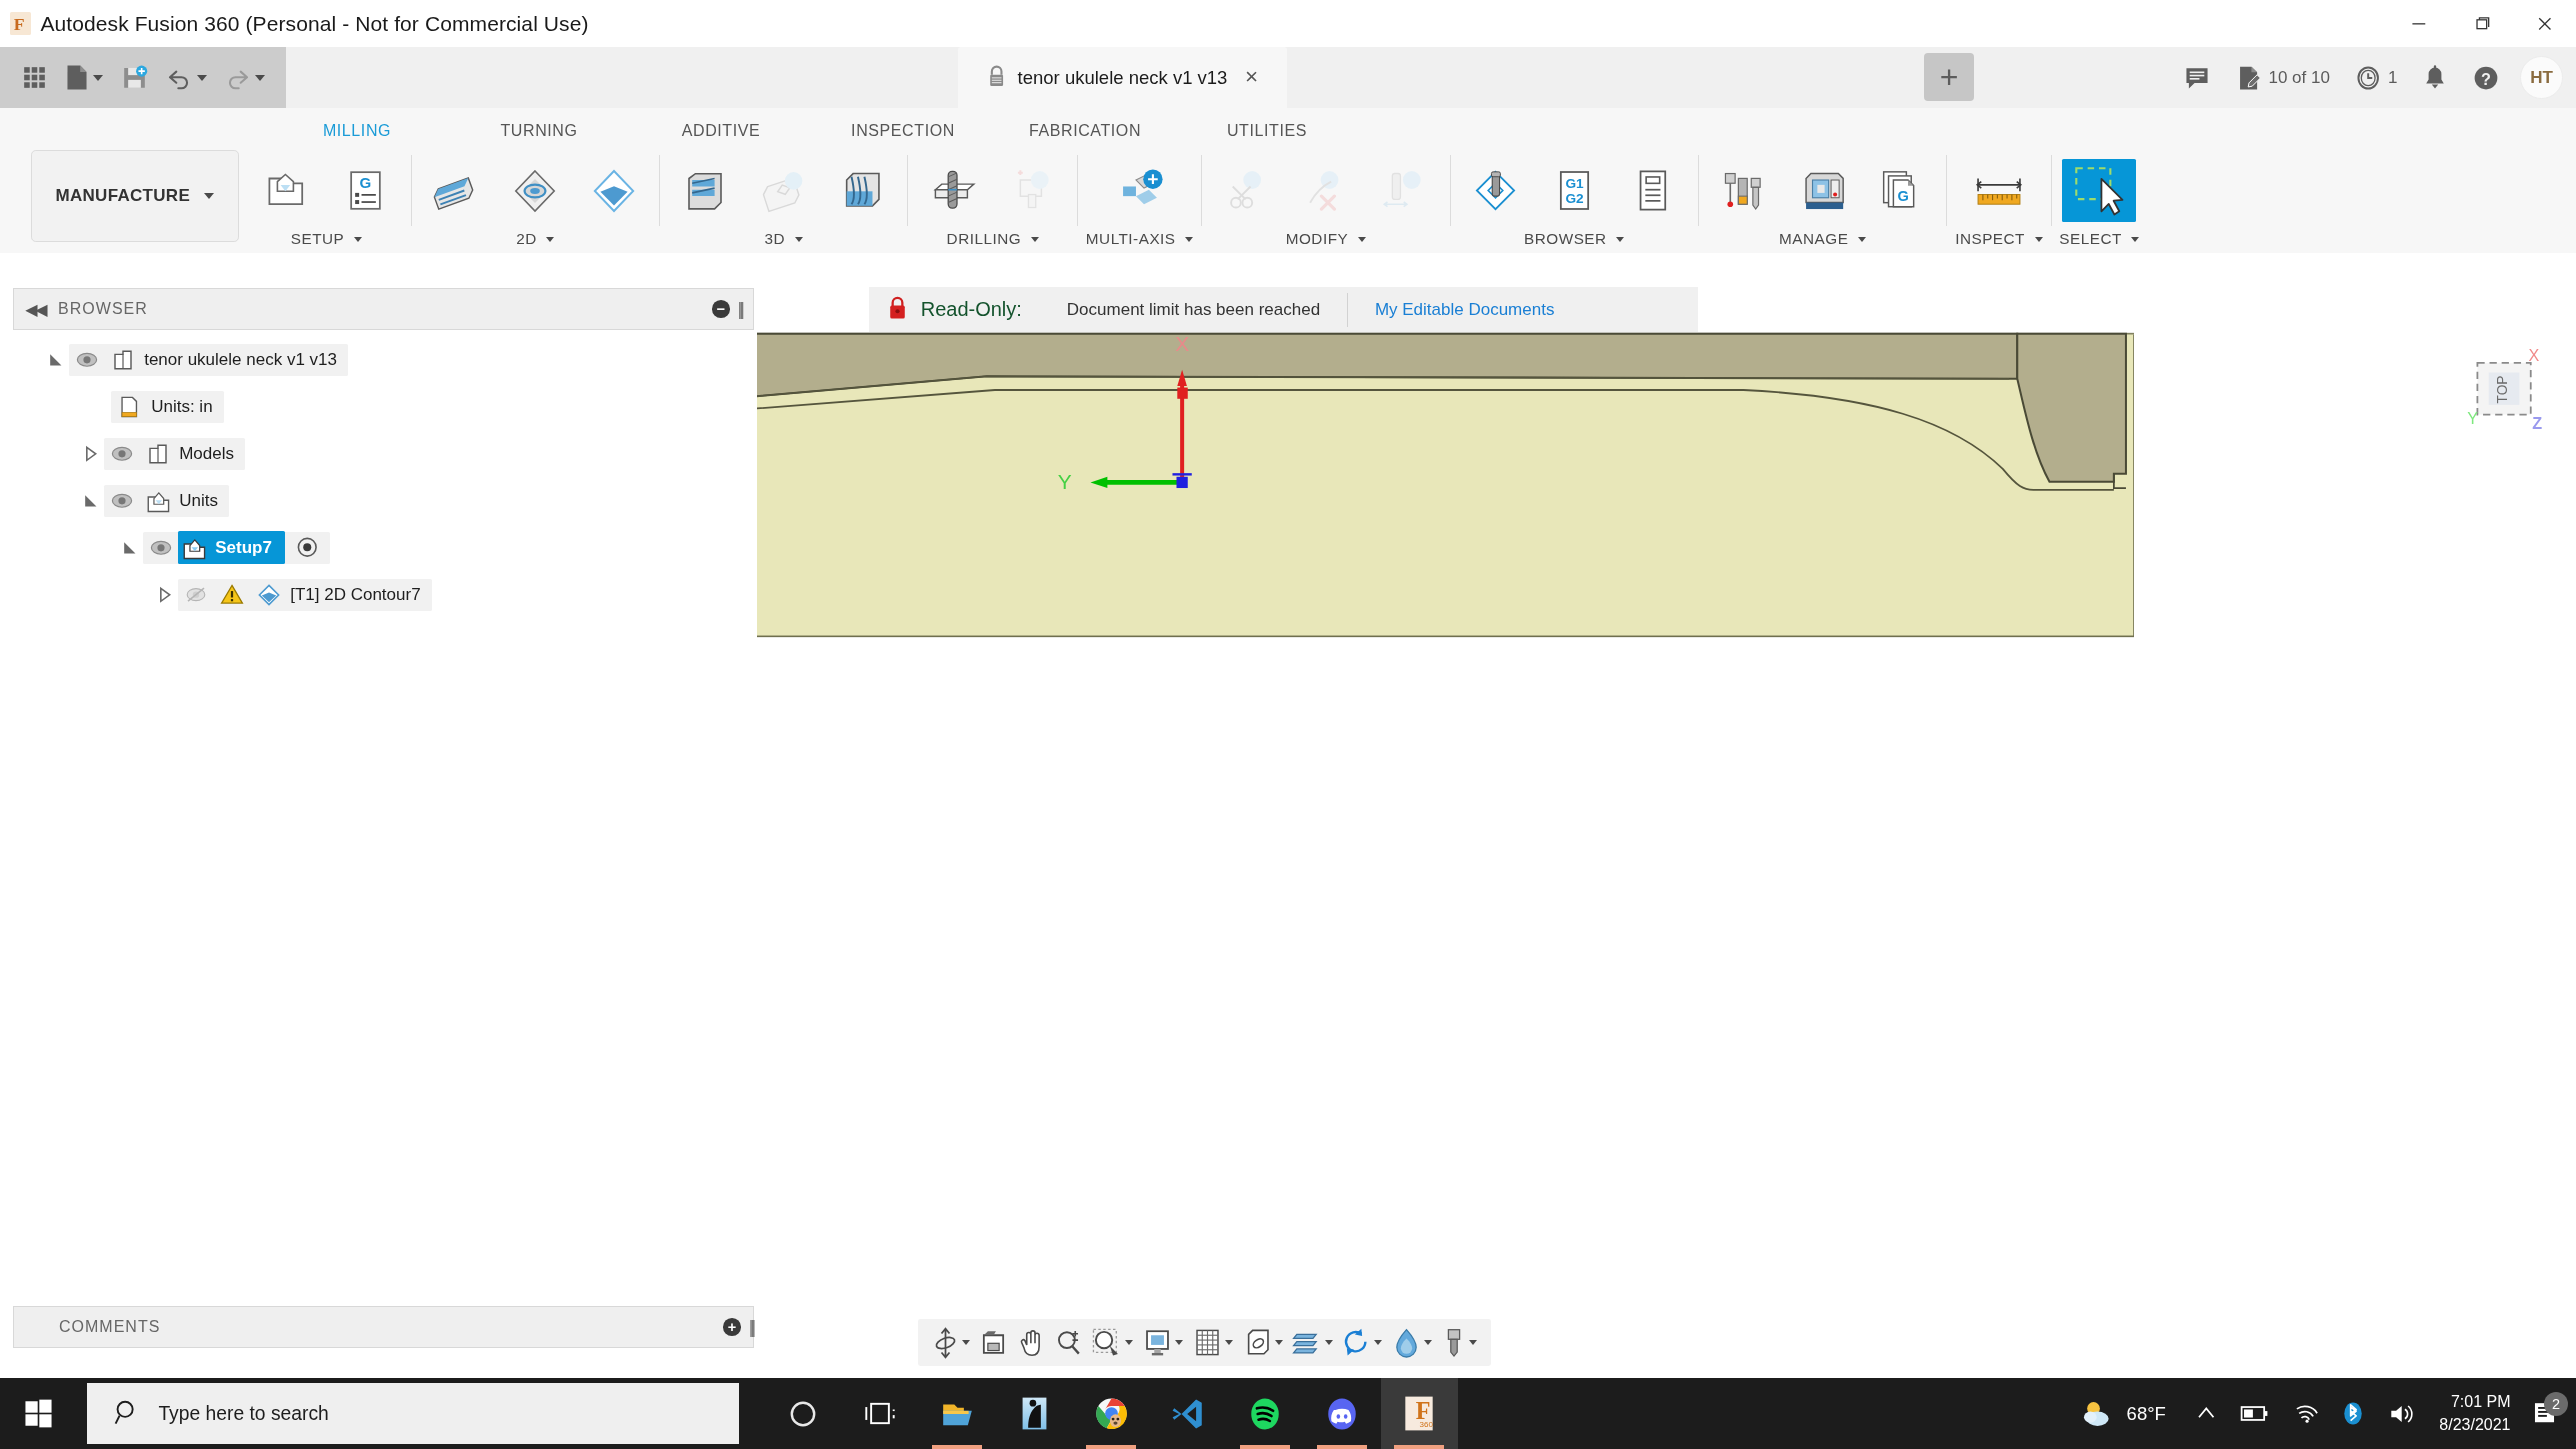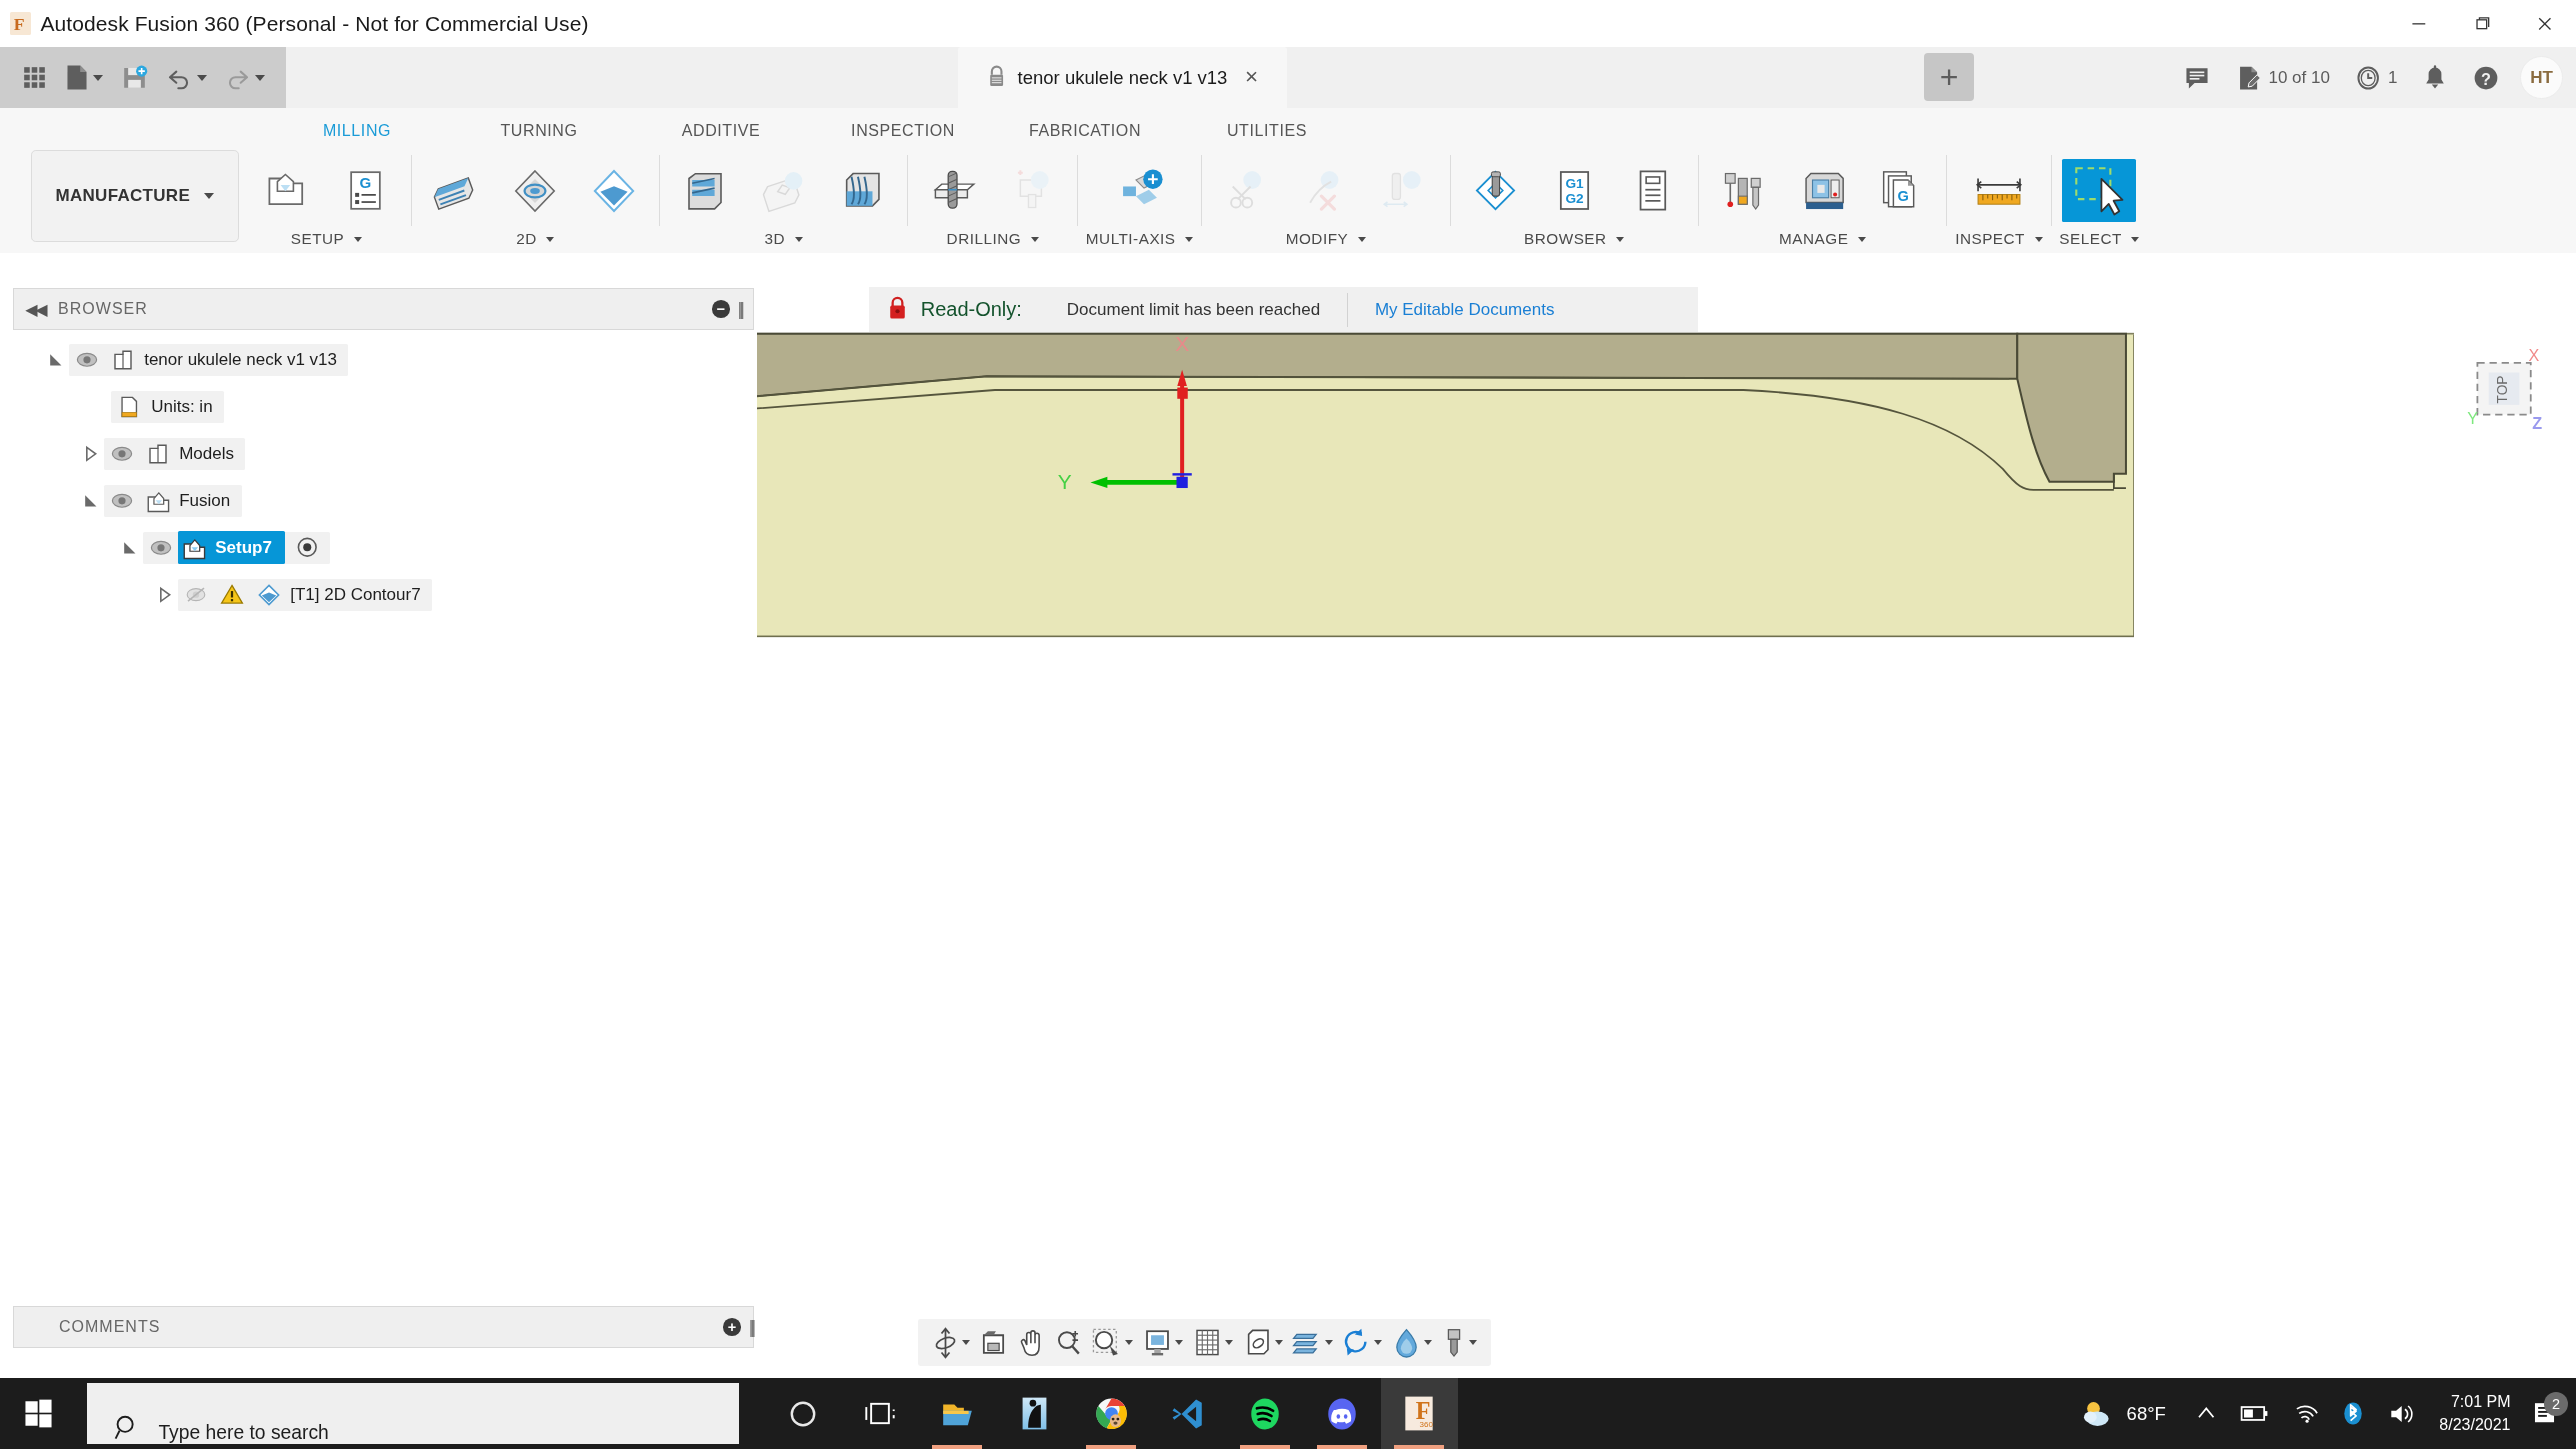--- a/index.html
+++ b/index.html
@@ -791,7 +791,7 @@
             <path d="M13 15 h8 l-4 5 z" fill="#bcdff4"></path>
           </svg>
       </span>
-      <span class="tlabel">Fusion</span>
+      <span class="tlabel">Units</span>
     </span>
   </div>
 

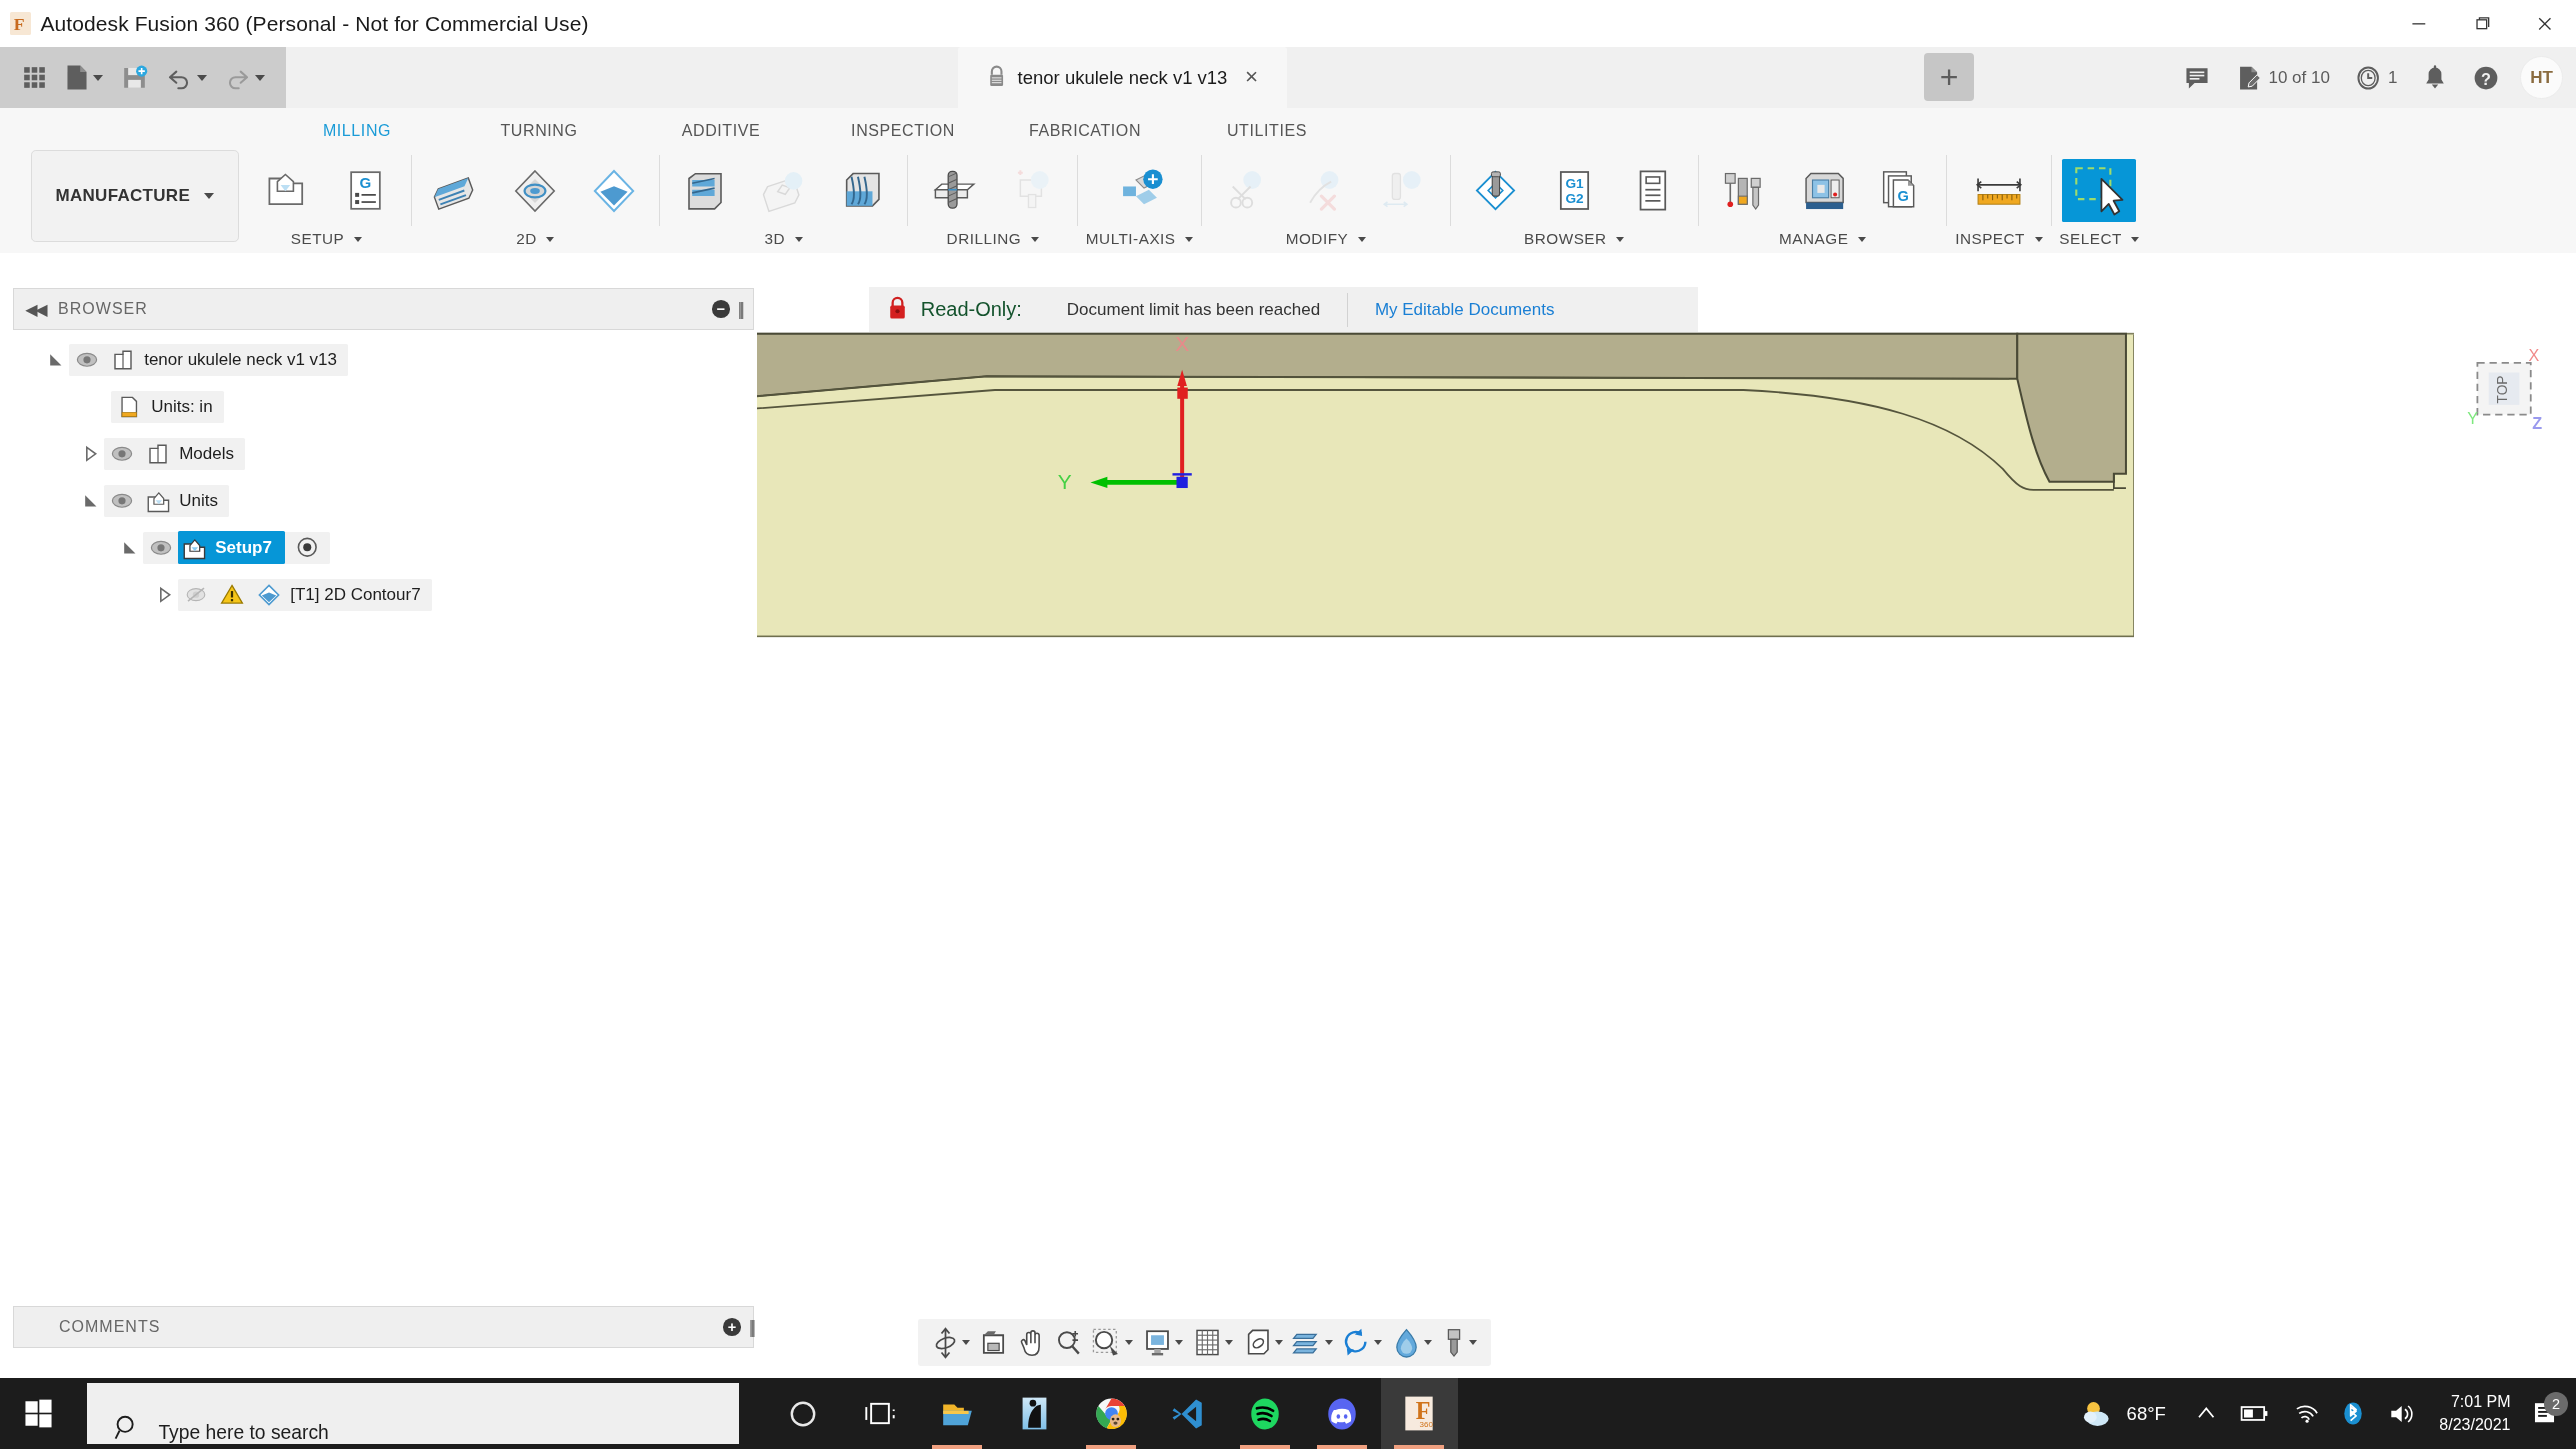--- a/index.html
+++ b/index.html
@@ -194,7 +194,7 @@
   }
   .searchbox {
     width:652px; height:61px; background:#efefef; margin-left:9.7px;
-    display:flex; align-items:flex-end; gap:17.7px; padding-left:27px;
+    display:flex; align-items:center; gap:17.7px; padding-left:27px;
   }
   .search-ph { font-size:19.3px; color:#1d1d1d; }
   .tb-icons { display:flex; align-items:center; gap:0; margin-left:26px; }

